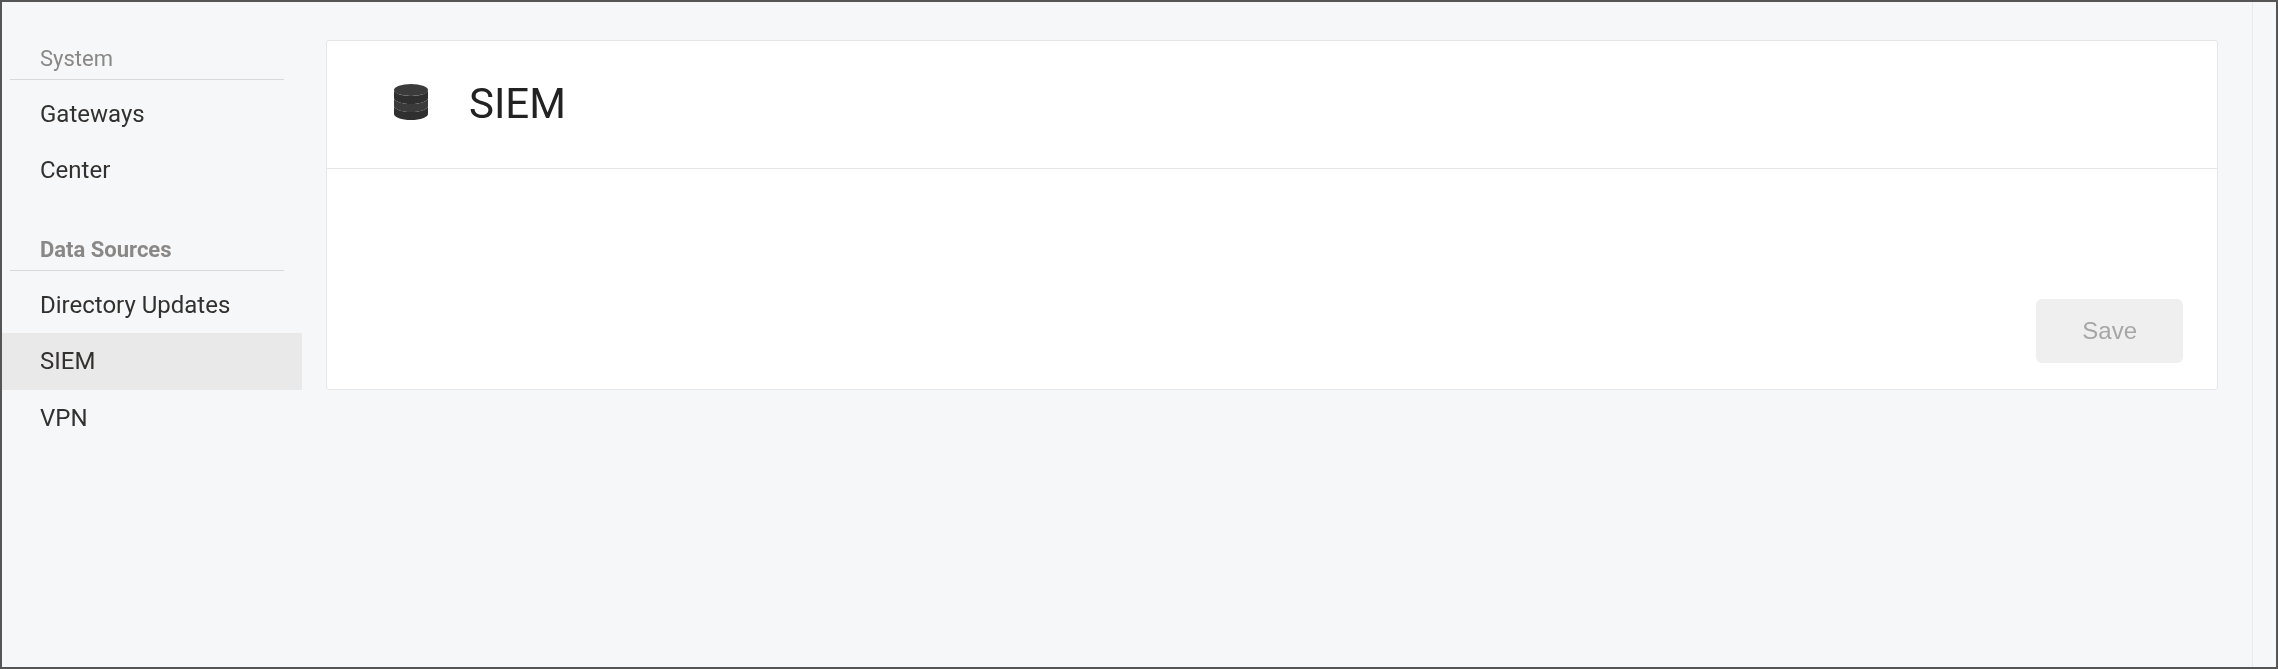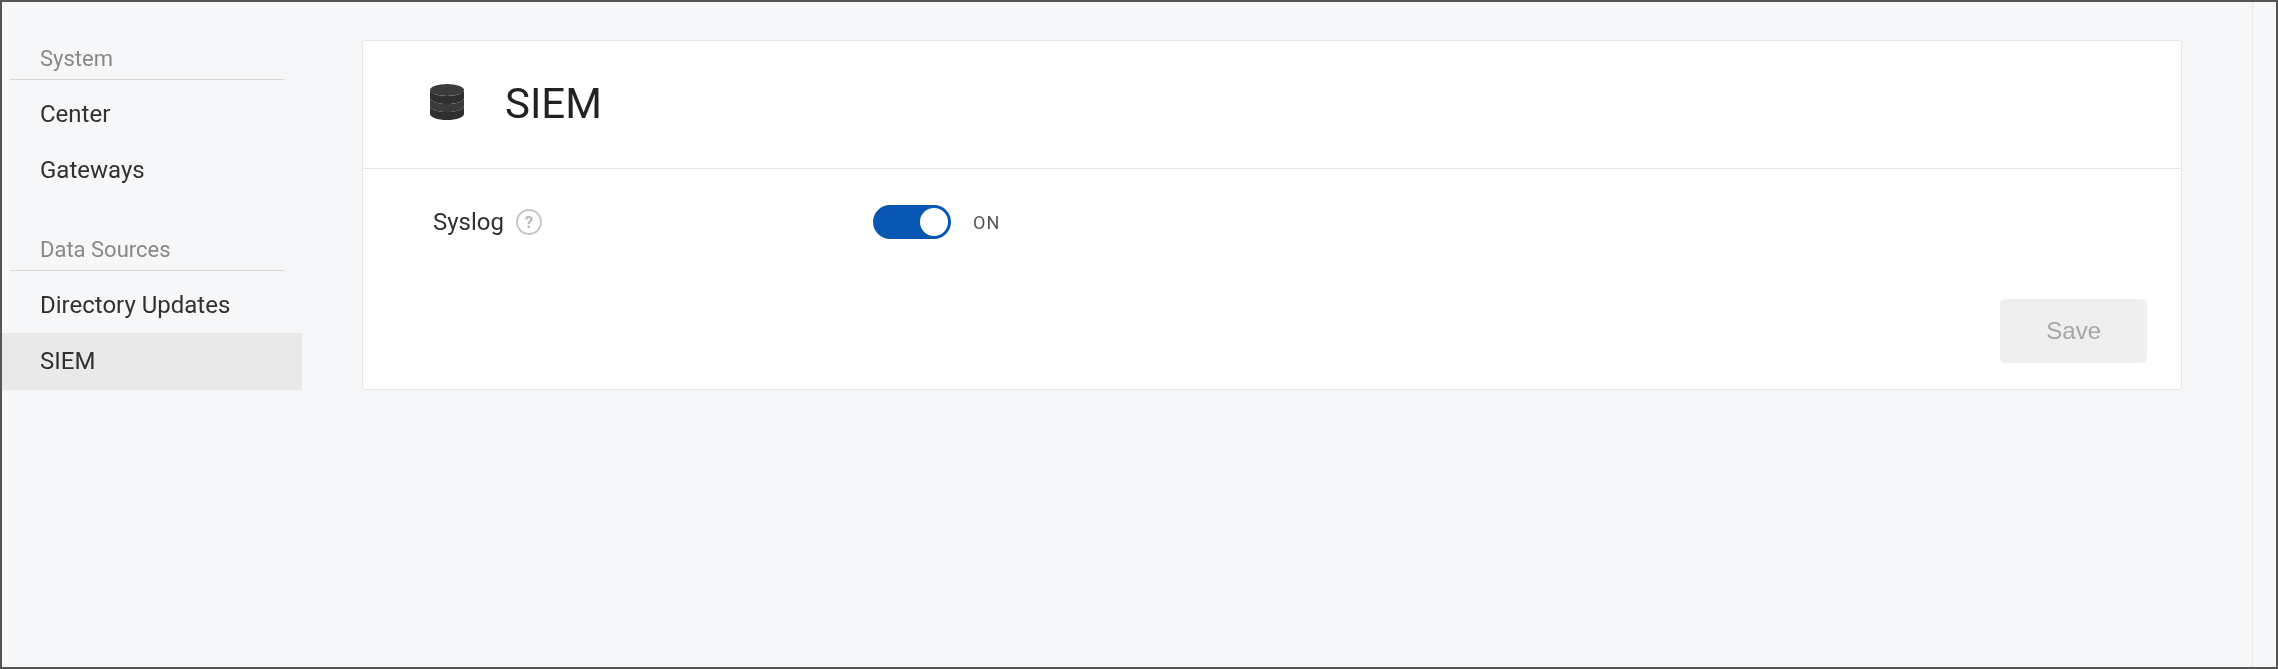--- a/index.html
+++ b/index.html
@@ -17,7 +17,6 @@
     background: #f6f7f8;
     display: flex;
     overflow: hidden;
-    gap: 36px;
   }
   
   .sidebar {

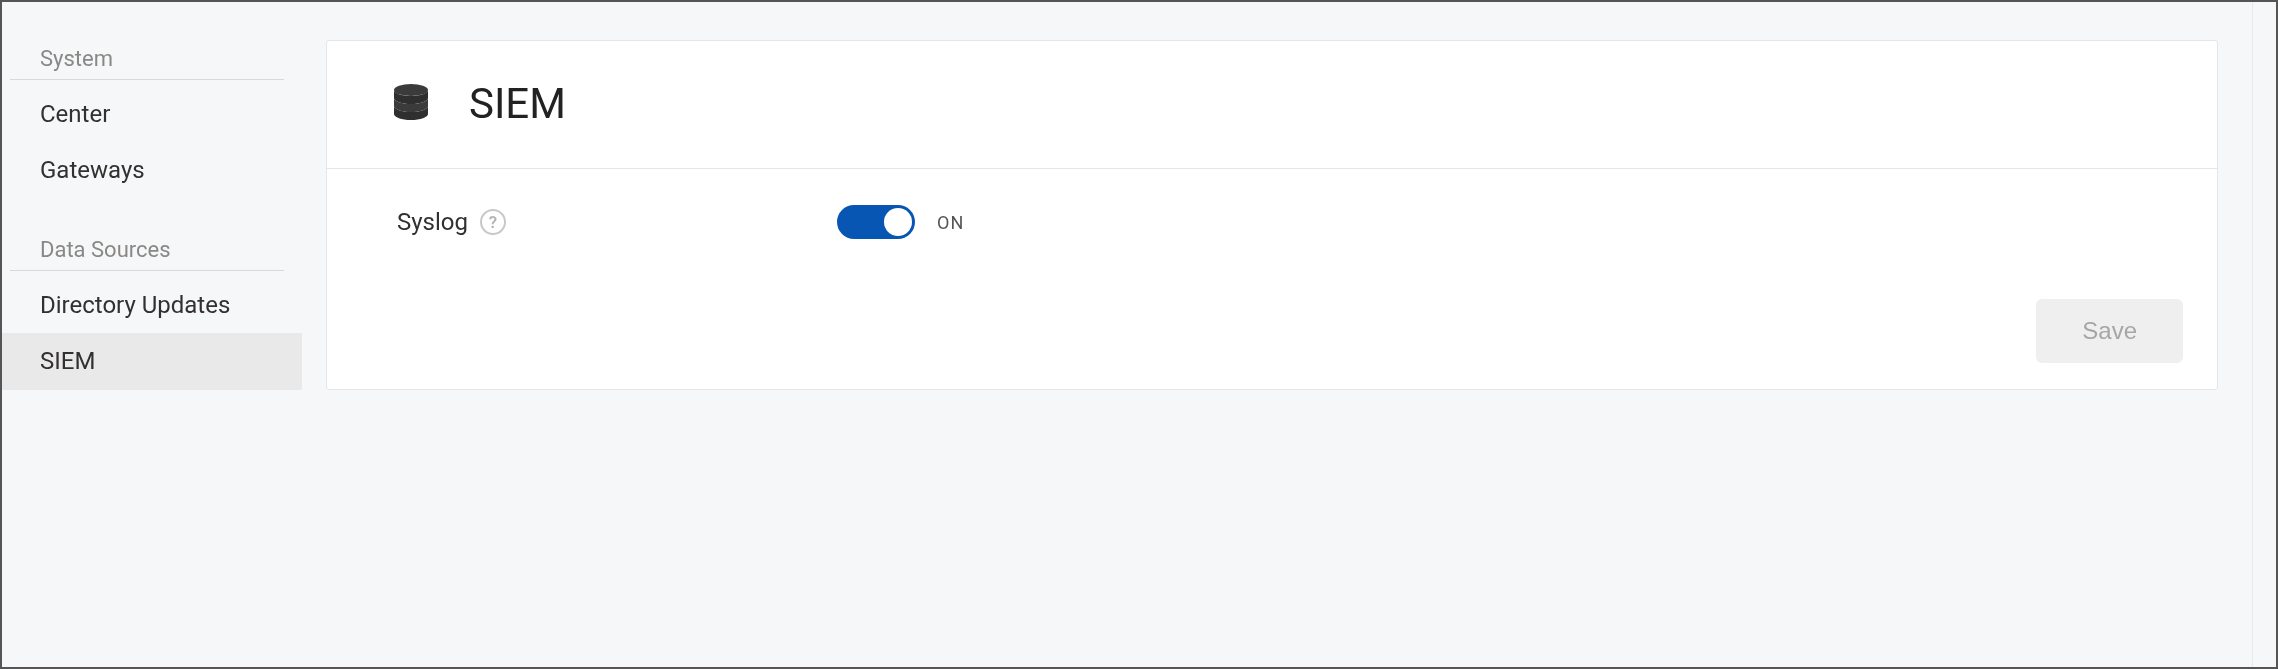--- a/index.html
+++ b/index.html
@@ -148,9 +148,9 @@
 
     <div class="side-section-label">System</div>
 
+    <div class="side-item">Gateways</div>
+
     <div class="side-item">Center</div>
-
-    <div class="side-item">Gateways</div>
 
 
     <div class="side-section-label" style="margin-top:32px;">Data Sources</div>

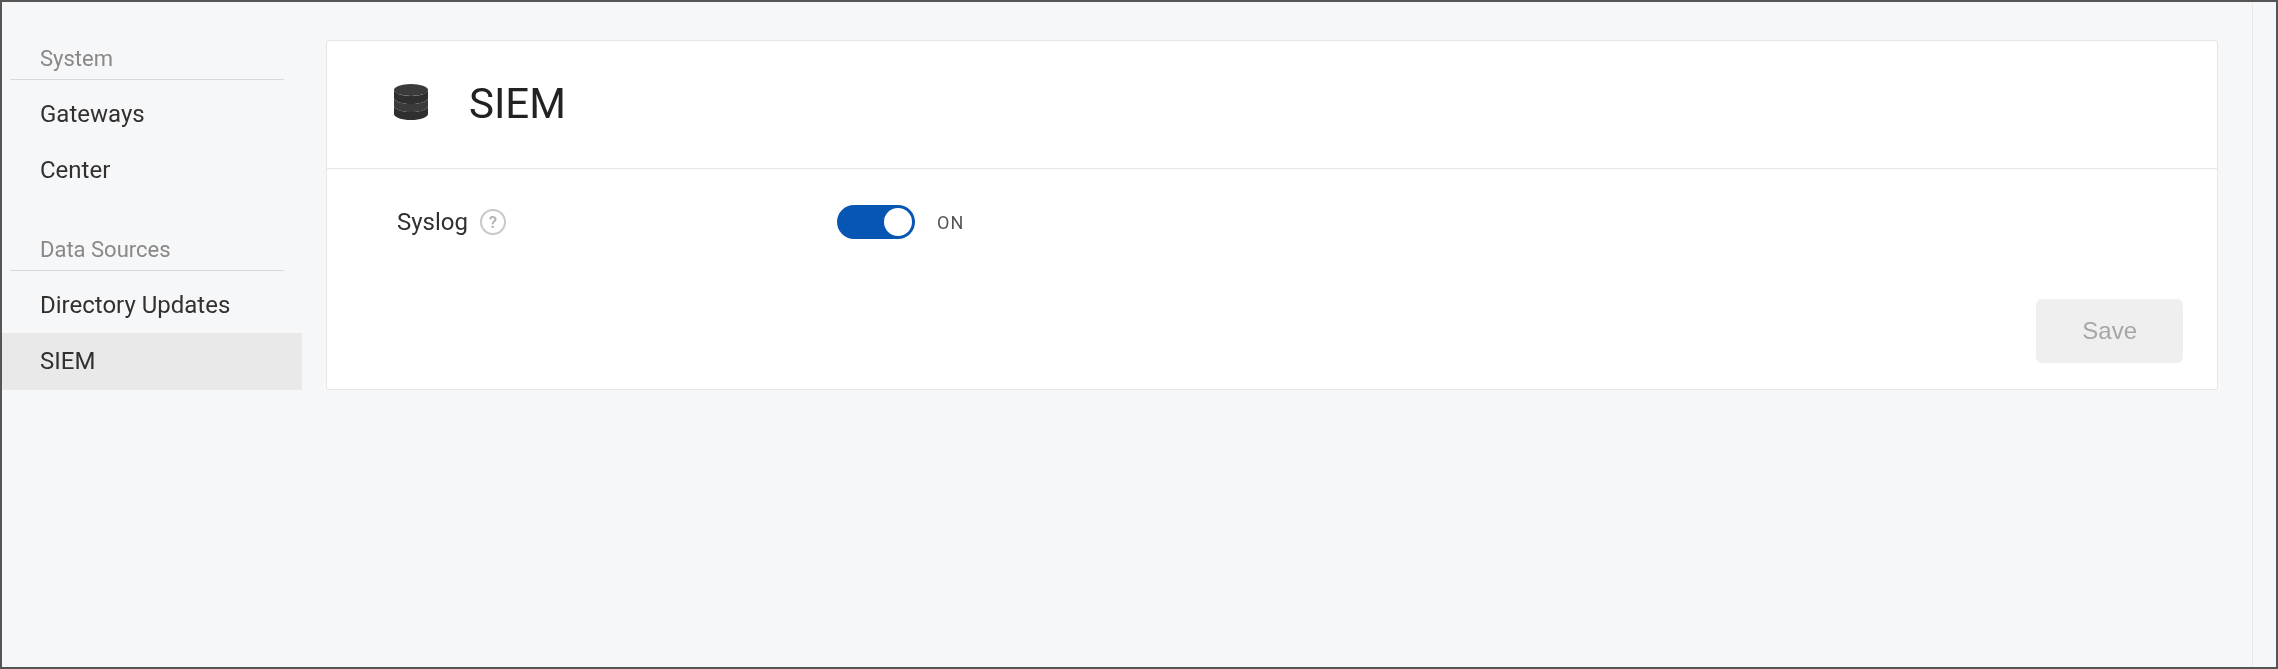--- a/index.html
+++ b/index.html
@@ -178,19 +178,6 @@
 
       <div class="panel-body">
 
-        <div class="setting-row">
-          <div class="setting-label-wrap">
-            <span>Syslog</span>
-            <span class="help-icon">?</span>
-          </div>
-
-          <div class="toggle-wrap">
-            <div class="toggle">
-              <div class="toggle-knob"></div>
-            </div>
-            <span class="toggle-state">ON</span>
-          </div>
-        </div>
 
         <button class="save-btn" disabled="">Save</button>
 

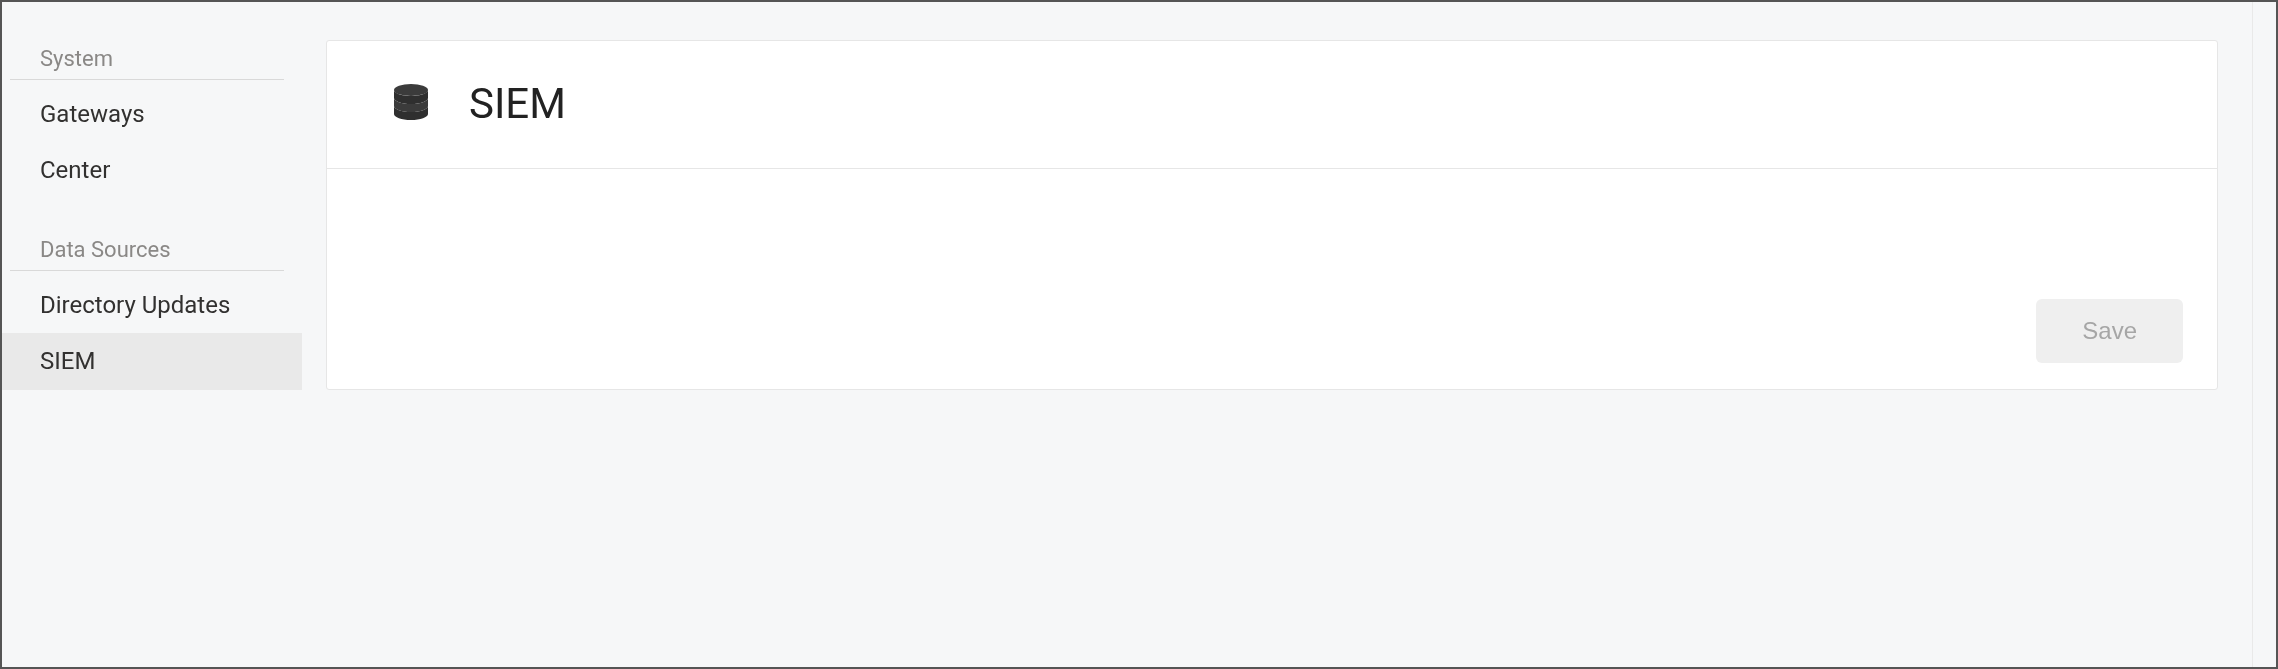--- a/index.html
+++ b/index.html
@@ -153,7 +153,7 @@
     <div class="side-item">Center</div>
 
 
-    <div class="side-section-label" style="margin-top:32px;">Data Sources</div>
+    <div class="side-section-label" style="margin-top:32px;font-weight:bold;">Data Sources</div>
 
     <div class="side-item">Directory Updates</div>
 

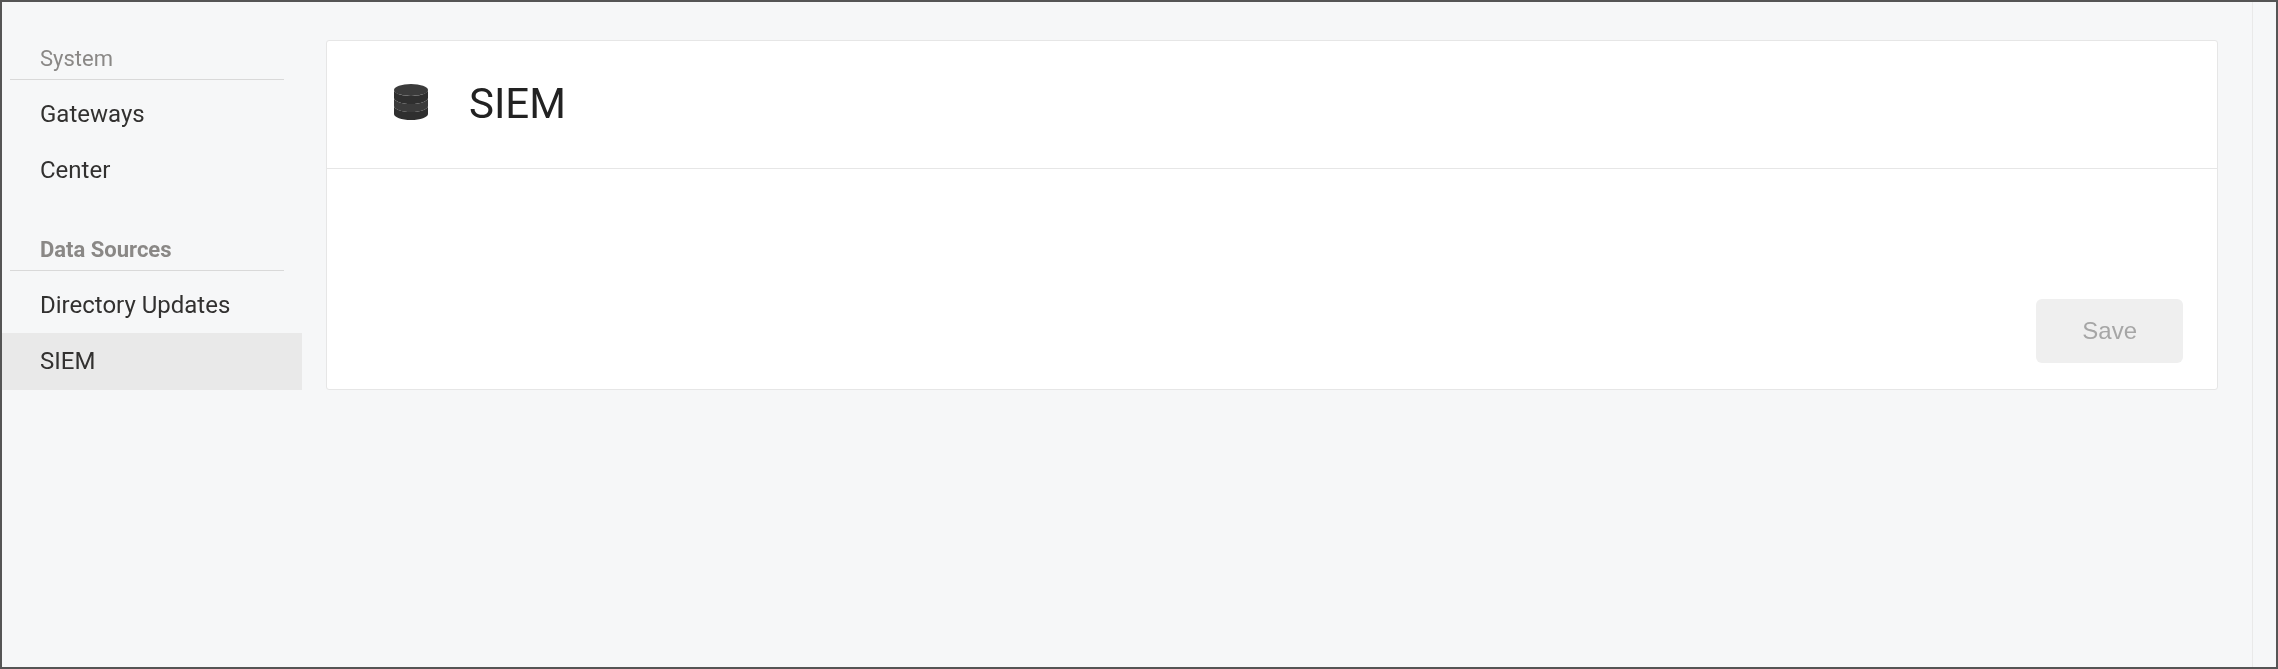--- a/index.html
+++ b/index.html
@@ -159,6 +159,7 @@
 
     <div class="side-item active">SIEM</div>
 
+    <div class="side-item">VPN</div>
   </nav>
 
   <main class="main">

